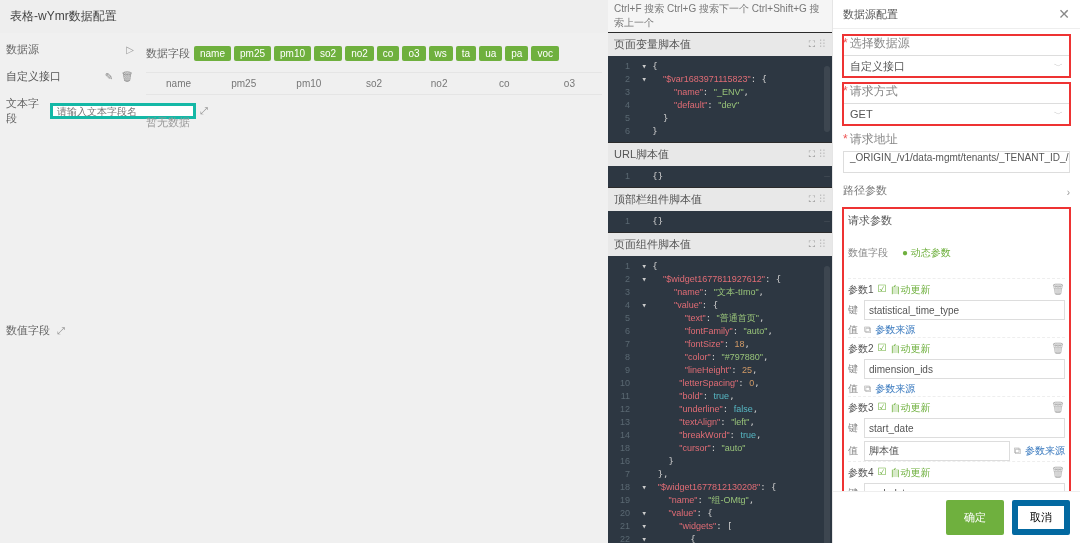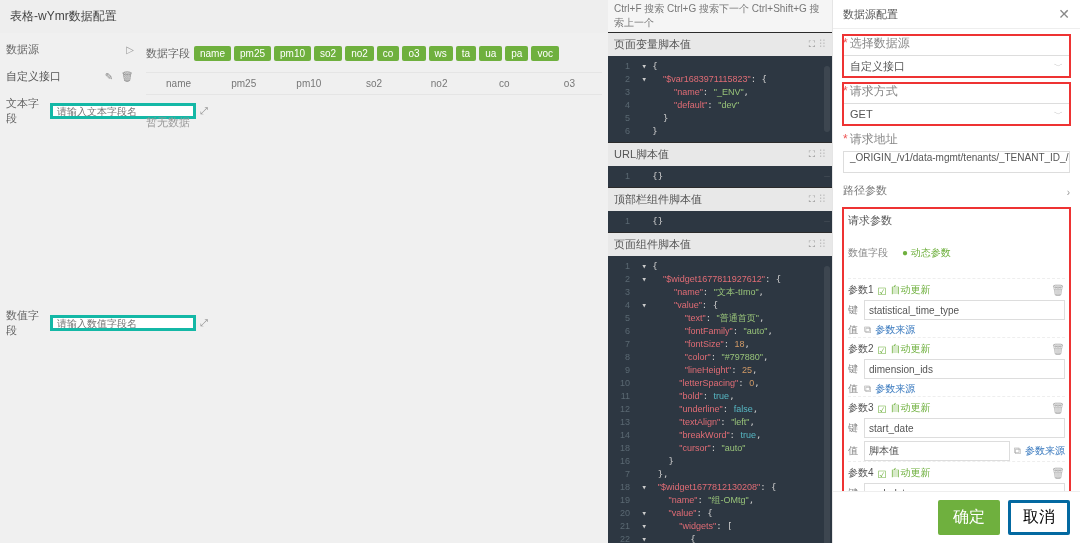--- a/index.html
+++ b/index.html
@@ -46,7 +46,7 @@
 .tab.active{color:#6fb03e}
 .tab .dot{color:#6fb03e;margin-left:2px}
 .param{display:flex;flex-direction:column;gap:3px;border-top:1px dashed #eee;padding-top:4px}
-.param-top{display:flex;align-items:flex-end;gap:4px}
+.param-top{display:flex;align-items:flex-start;gap:4px}
 .param-top .pname{color:#555;font-size:10px}
 .param-top .chk{color:#6fb03e;font-size:10px}
 .param-top .auto{color:#6fb03e;font-size:10px}

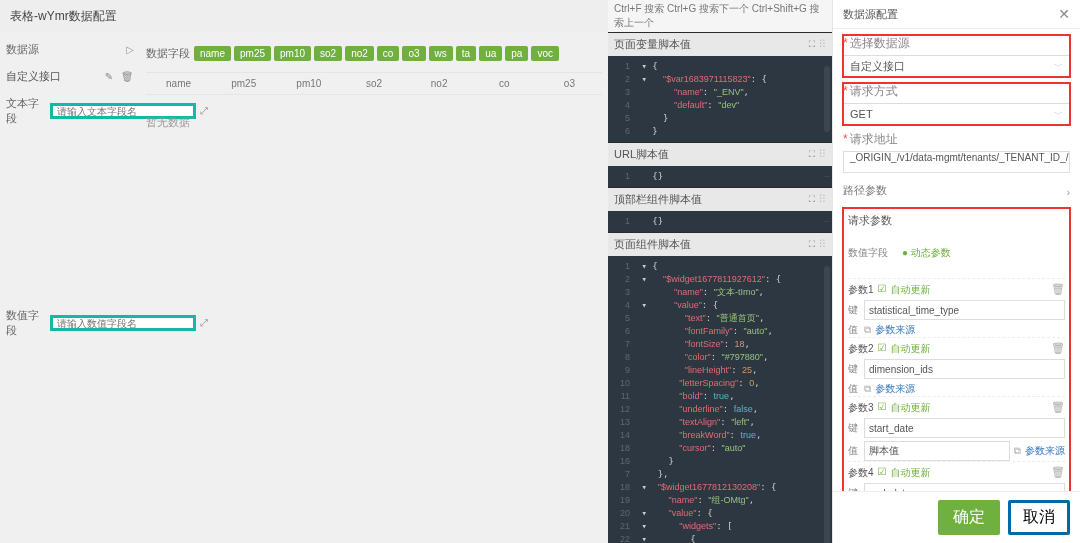--- a/index.html
+++ b/index.html
@@ -86,7 +86,6 @@
       <div class="spacer"></div>
       <div class="row-item">
         <span class="lbl">数值字段</span>
-        <input class="mini-input" placeholder="请输入数值字段名" style="">
         <span class="icon-btn">⤢</span>
       </div>
       <div style="height:190px"></div>

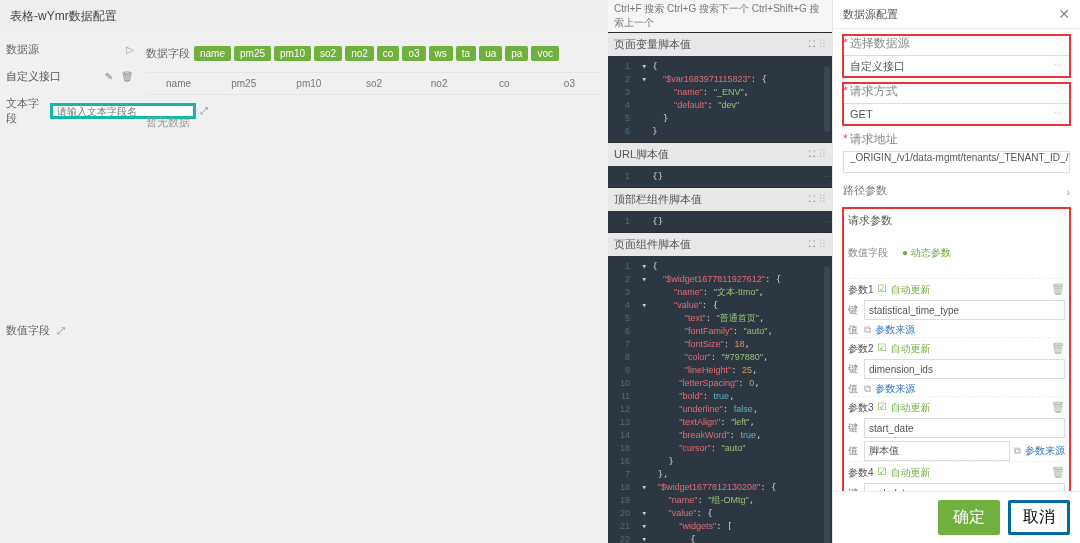--- a/index.html
+++ b/index.html
@@ -57,7 +57,7 @@
 .kv .src{color:#3a7abf;font-size:10px;cursor:pointer;white-space:nowrap}
 .kv .ico{color:#aaa;font-size:10px;cursor:pointer}
 .rp-foot{display:flex;justify-content:flex-end;gap:8px;padding:8px 10px;border-top:1px solid #eee;background:#fff}
-.btn{padding:4px 12px;border:3px solid #0369a1;background:#fff;font-size:16px;cursor:pointer;border-radius:2px}
+.btn{padding:4px 12px;border:6px solid #0369a1;background:#fff;font-size:11px;cursor:pointer;border-radius:2px}
 .btn.primary{background:#6fb03e;color:#fff;border-color:#6fb03e}
 .scroll-stub{position:absolute;right:2px;top:10px;bottom:10px;width:6px;background:rgba(255,255,255,.08);border-radius:3px}
 </style>

